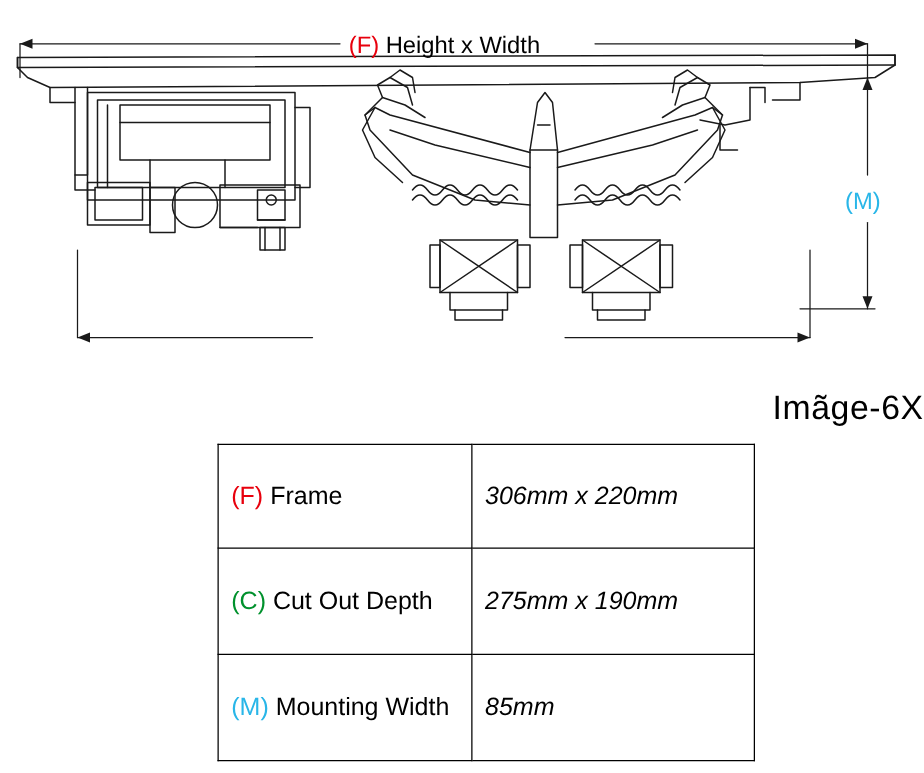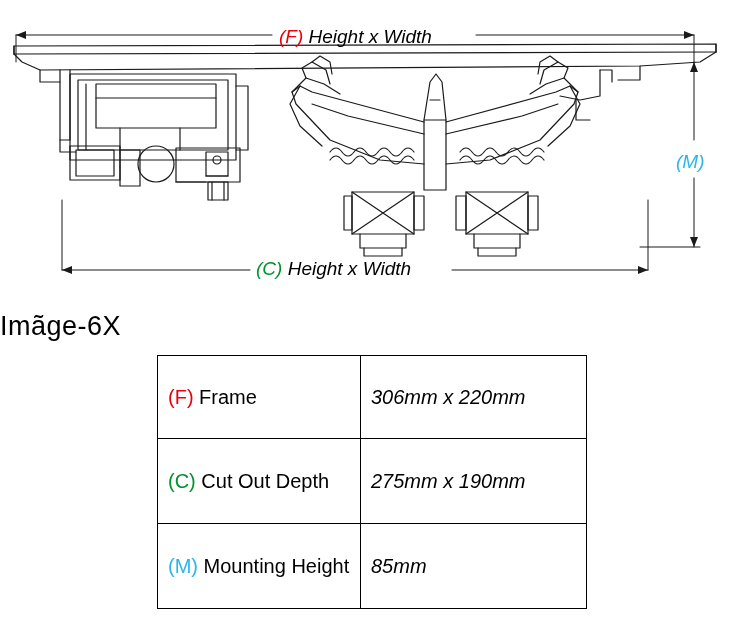--- a/index.html
+++ b/index.html
@@ -36,7 +36,6 @@
     font-size: 19px;
     white-space: nowrap;
     font-family: "Liberation Sans", sans-serif;
-    font-style: italic;
   }
   .code-f { color: #e8000d; }
   .code-c { color: #00912d; }

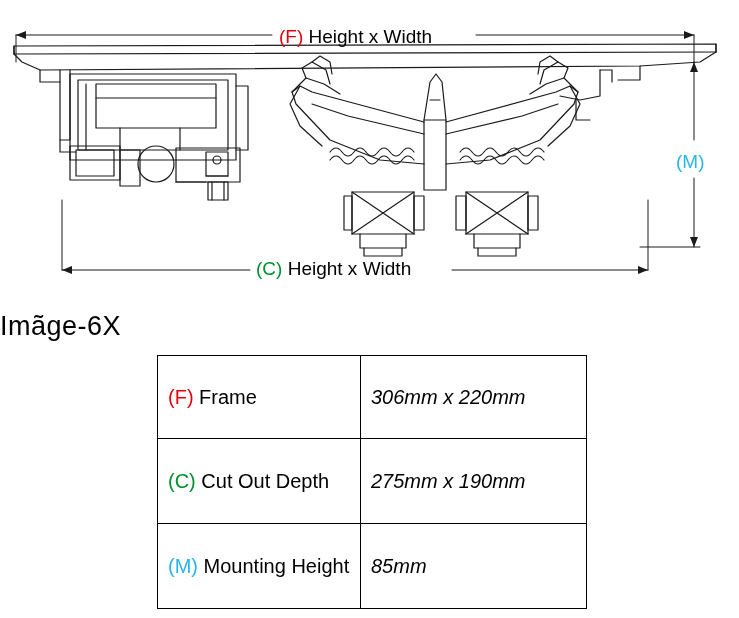--- a/index.html
+++ b/index.html
@@ -197,7 +197,6 @@
 
     <div class="dim-label" id="label-f"><span class="code-f">(F)</span> <span>Height x Width</span></div>
 
-    <div class="dim-label" id="label-c"><span class="code-c">(C)</span> <span>Height x Width</span></div>
 
     <div class="dim-label" id="label-m"><span class="code-m">(M)</span></div>
   </div>

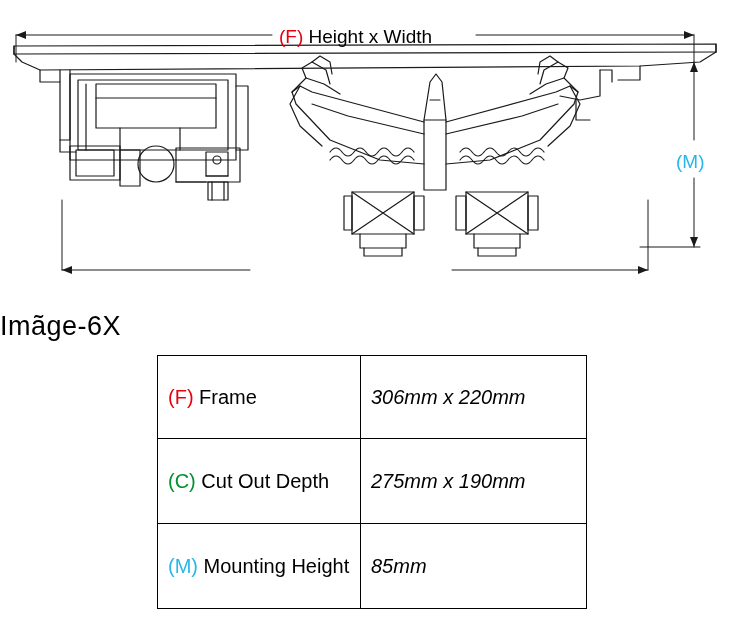--- a/index.html
+++ b/index.html
@@ -58,7 +58,7 @@
     left: 0;
     top: 311px;
     width: 739px;
-    text-align: left;
+    text-align: right;
     font-size: 27px;
     letter-spacing: 0.5px;
   }

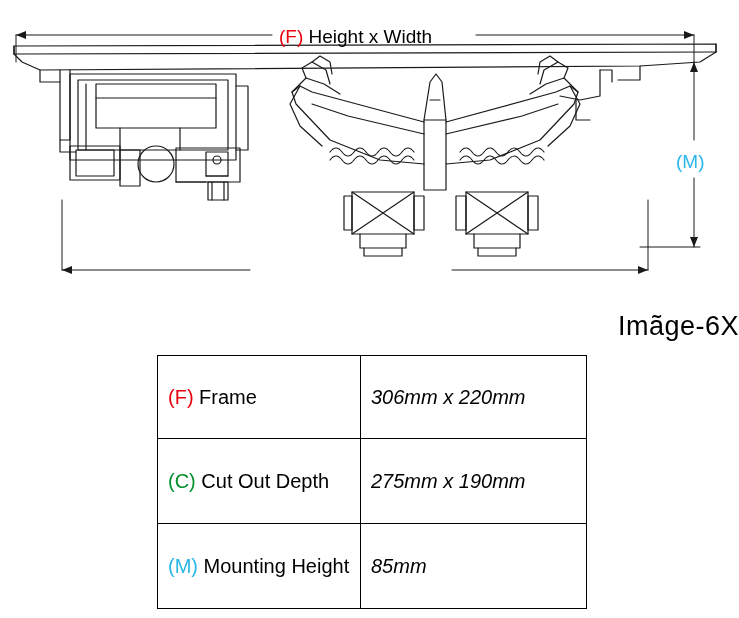--- a/index.html
+++ b/index.html
@@ -65,7 +65,7 @@
   
   #spec-table {
     position: absolute;
-    left: 157px;
+    left: 174px;
     top: 355px;
     width: 407px;
     border-collapse: collapse;

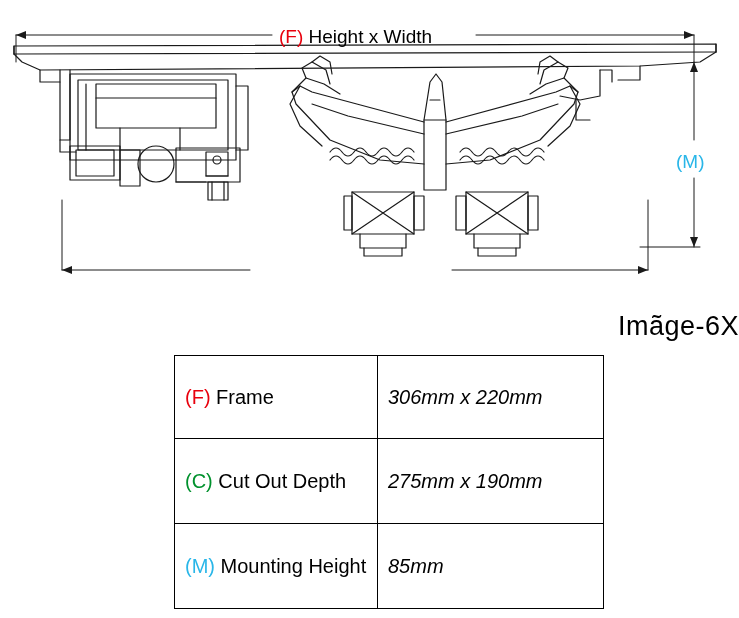--- a/index.html
+++ b/index.html
@@ -222,7 +222,7 @@
       <tr class="row-tall">
         <td class="k">
           <span class="code-m">(M)</span>
-          <span>Mounting Height</span>
+          <span>Mounting Width</span>
         </td>
         <td class="v">85mm</td>
       </tr>

